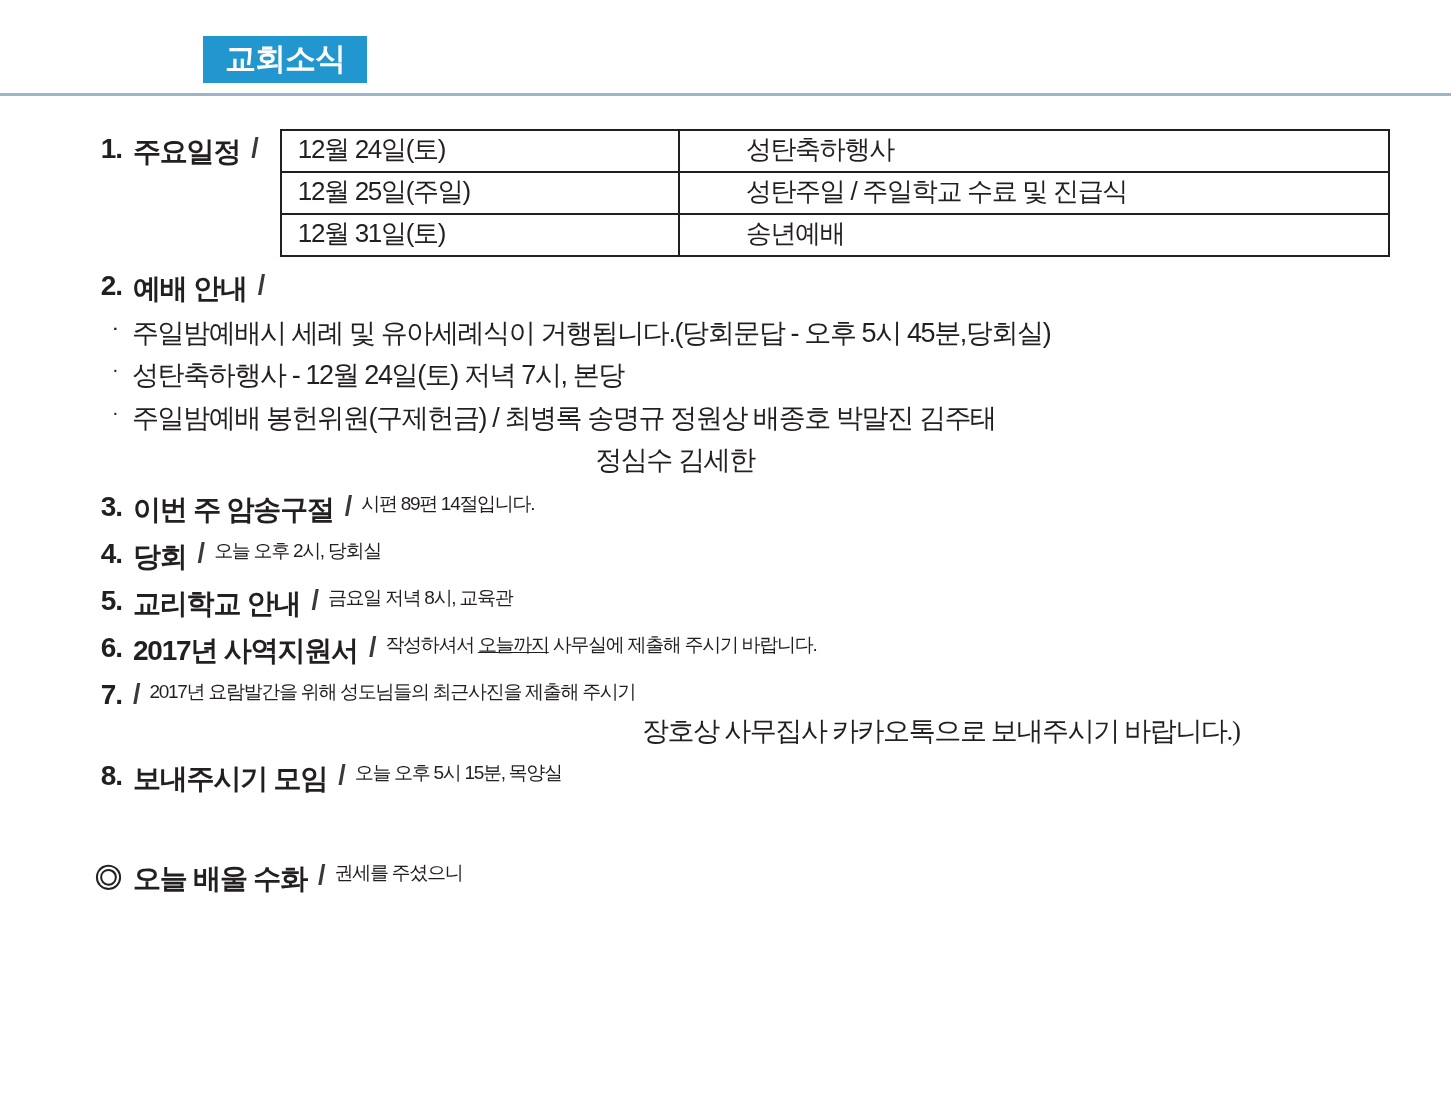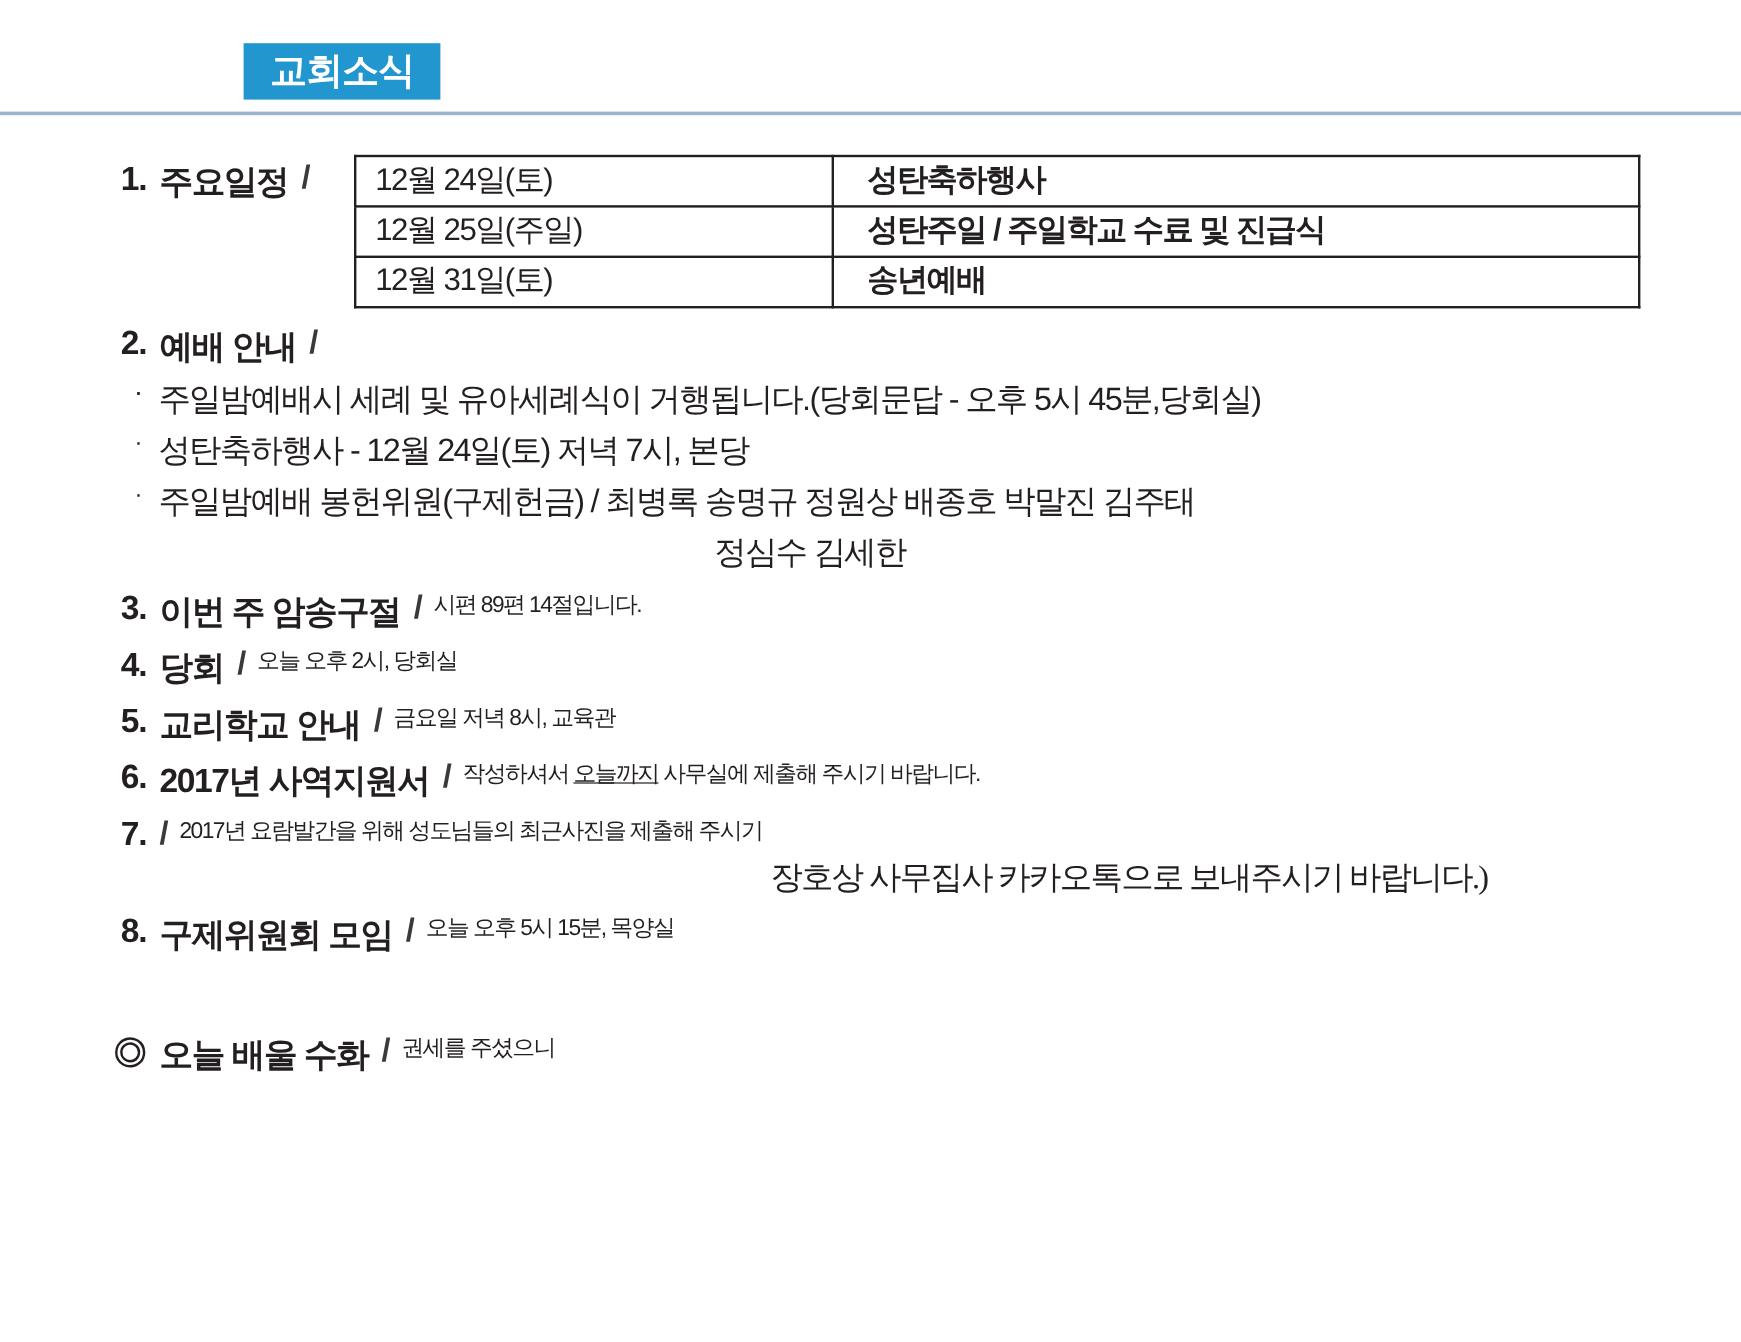--- a/index.html
+++ b/index.html
@@ -90,7 +90,7 @@
   }
   .sched-table {
     border-collapse: collapse;
-    margin-left: 27px;
+    margin-left: 12px;
     margin-top: -4px;
   }
   .sched-table td {

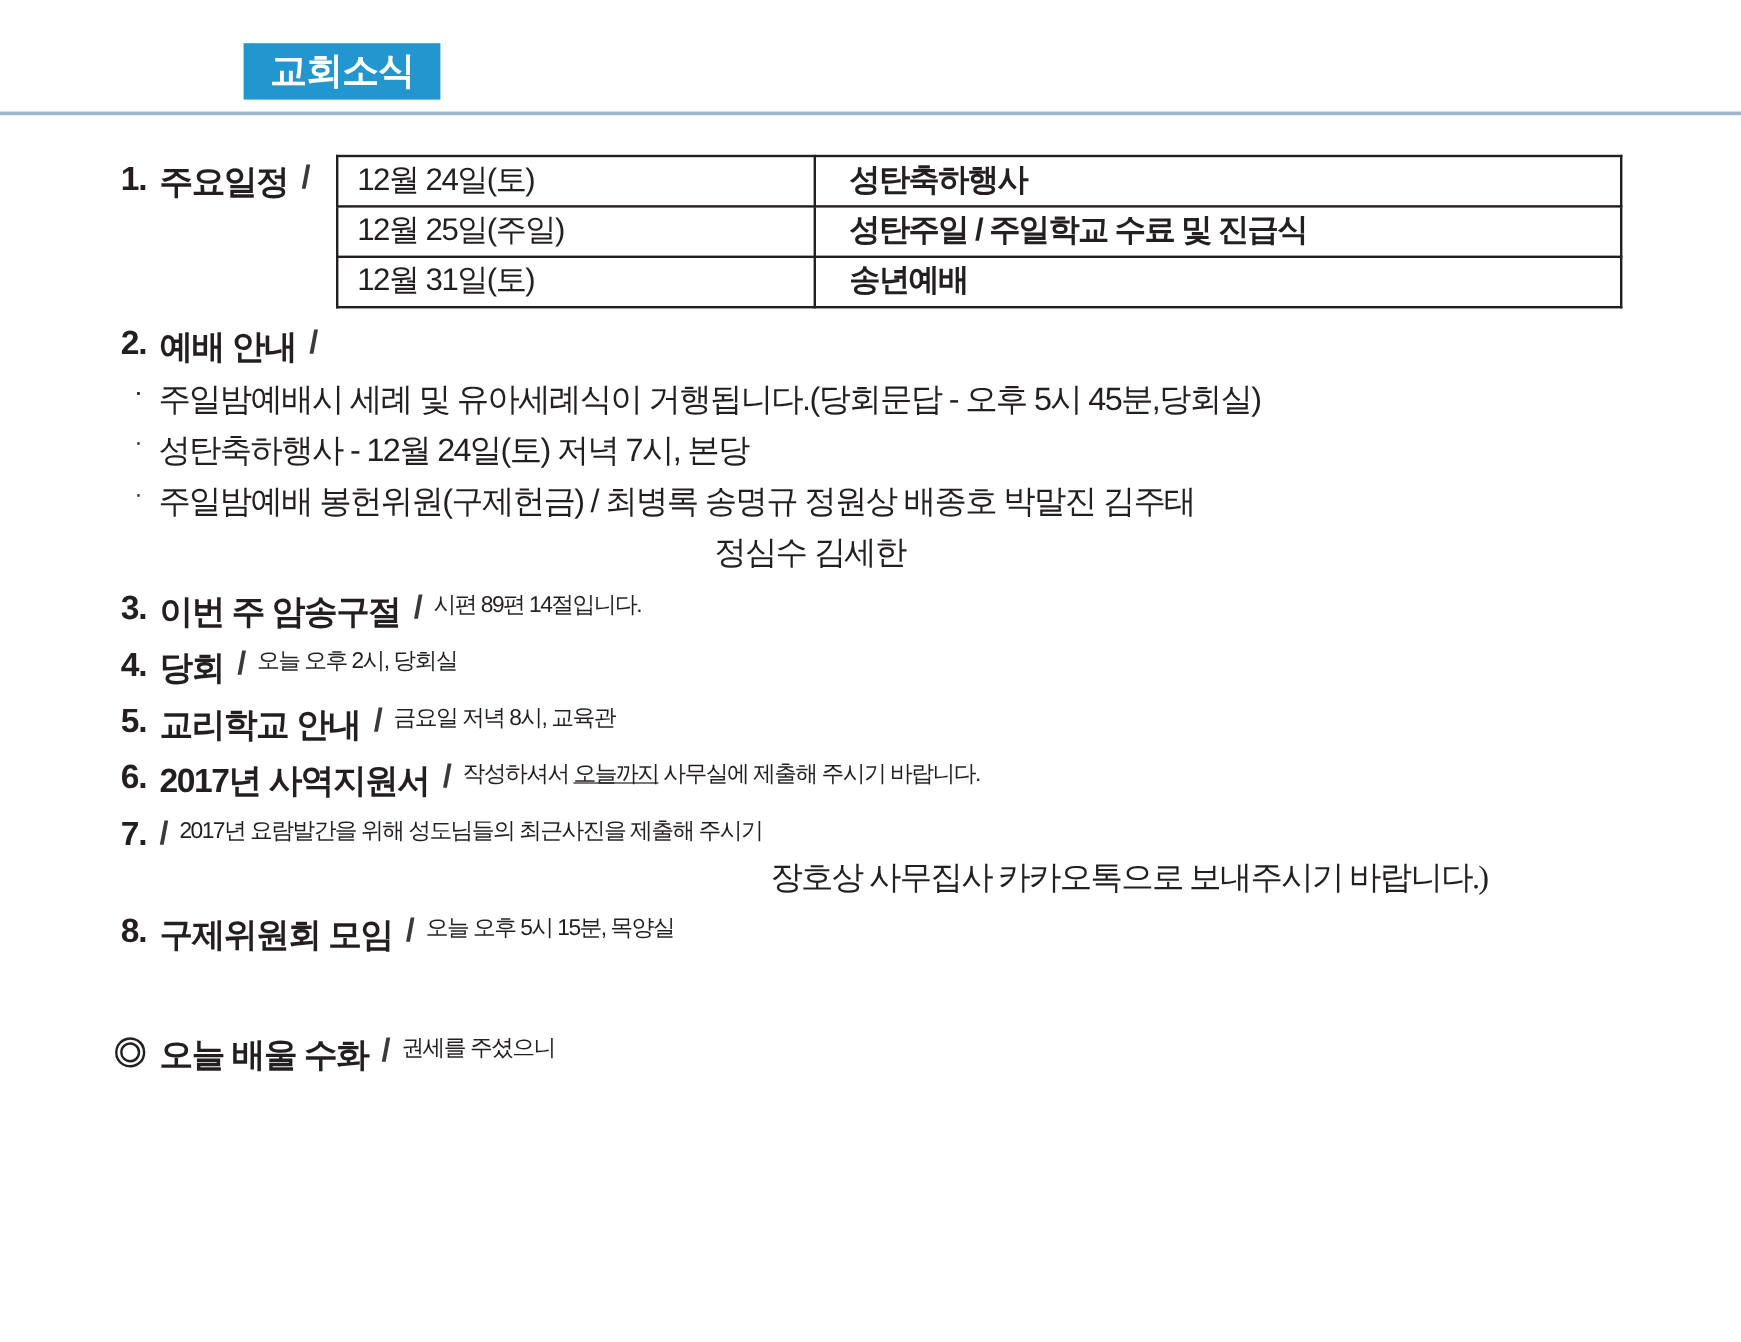--- a/index.html
+++ b/index.html
@@ -102,7 +102,7 @@
     white-space: nowrap;
   }
   .sched-table td.c-date { width: 370px; }
-  .sched-table td.c-desc { width: 632px; padding-left: 28px; font-weight: bold; }
+  .sched-table td.c-desc { width: 632px; padding-left: 66px; }
 
   
   .item2 { margin-top: 13px; padding-left: 80px; }

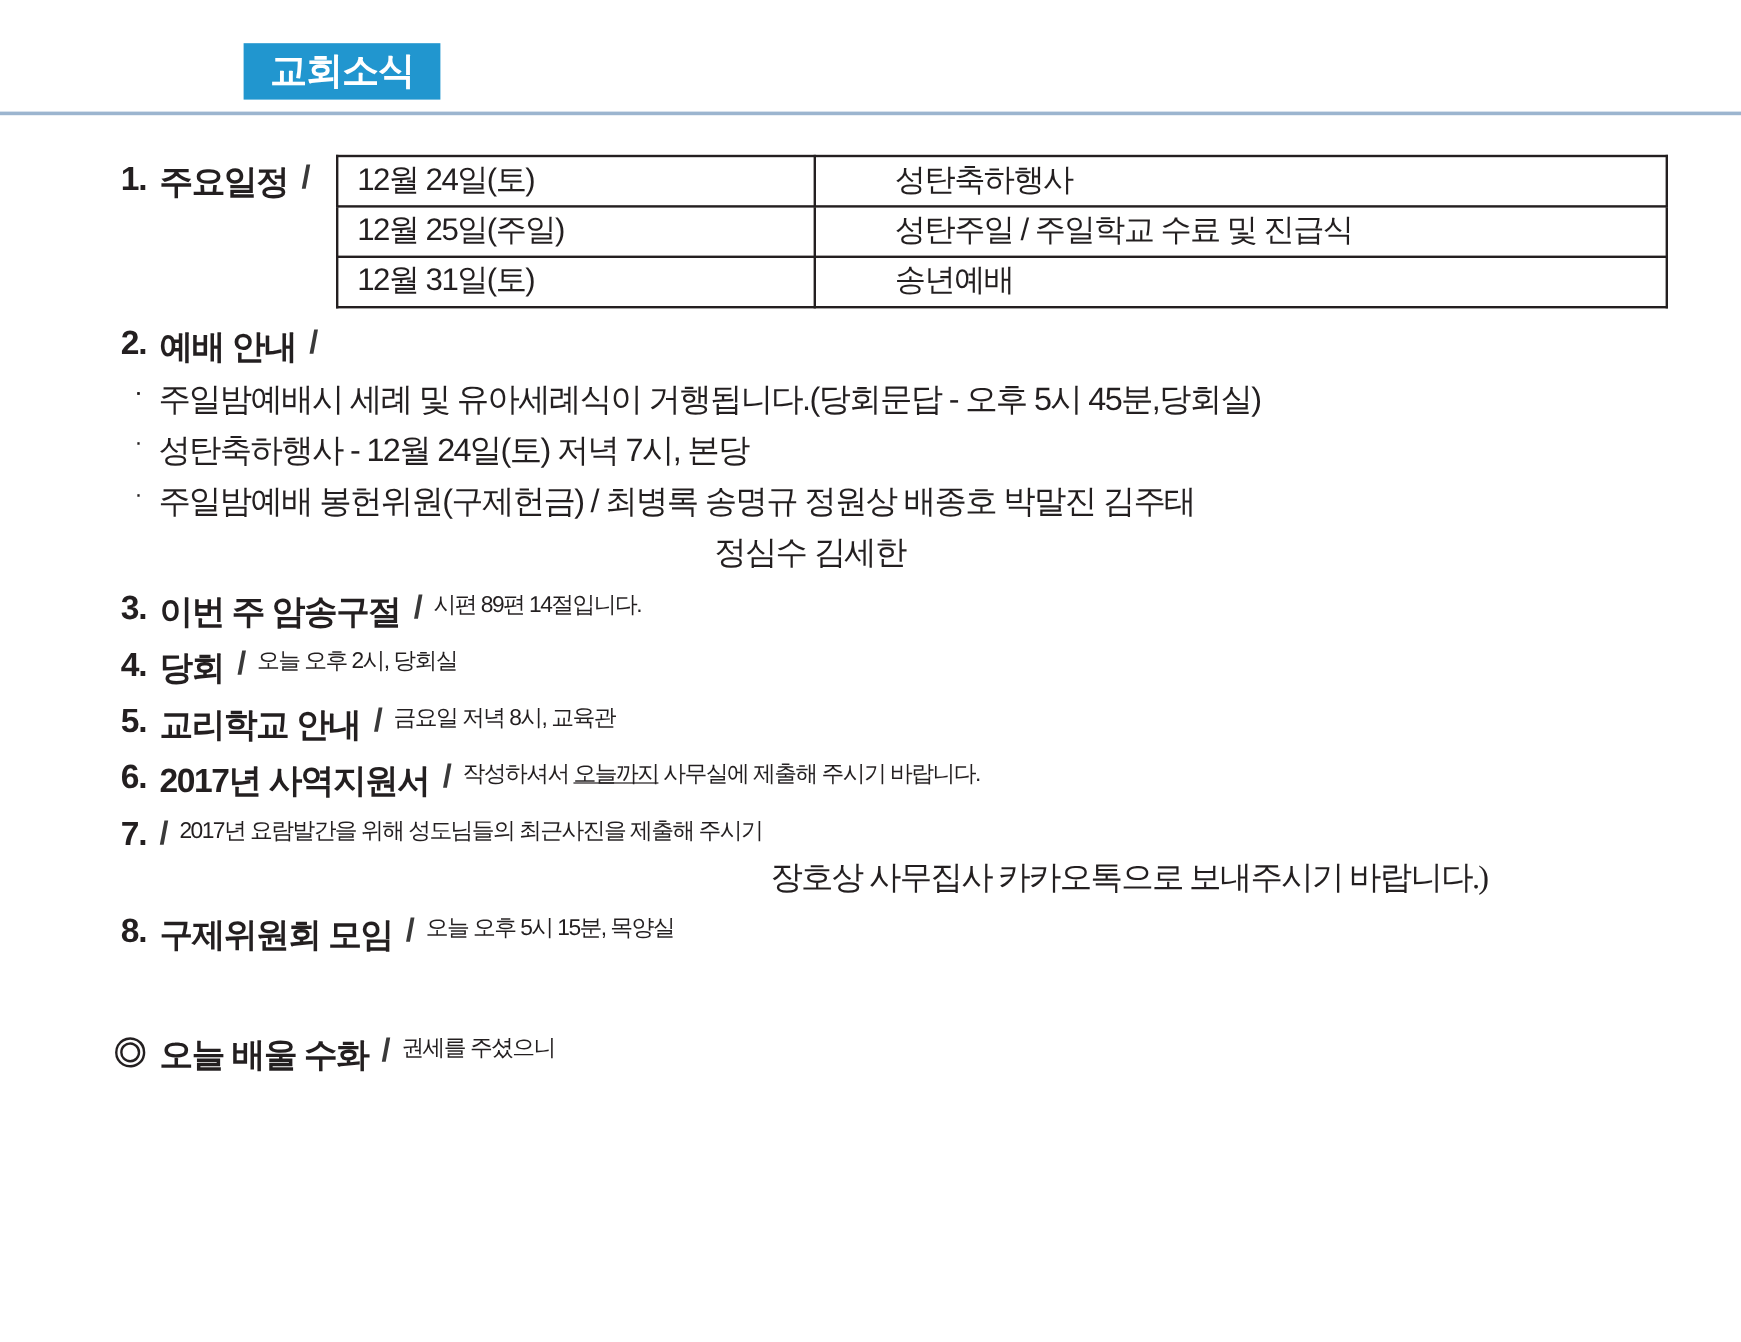--- a/index.html
+++ b/index.html
@@ -254,7 +254,7 @@
   <div class="item-line tight">
     <div class="row">
       <div class="num">8.</div>
-      <div class="lbl">구제위원회 모임</div>
+      <div class="lbl">보내주시기 모임</div>
       <div class="slash">/</div>
       <div class="val">오늘 오후 5시 15분, 목양실</div>
     </div>

